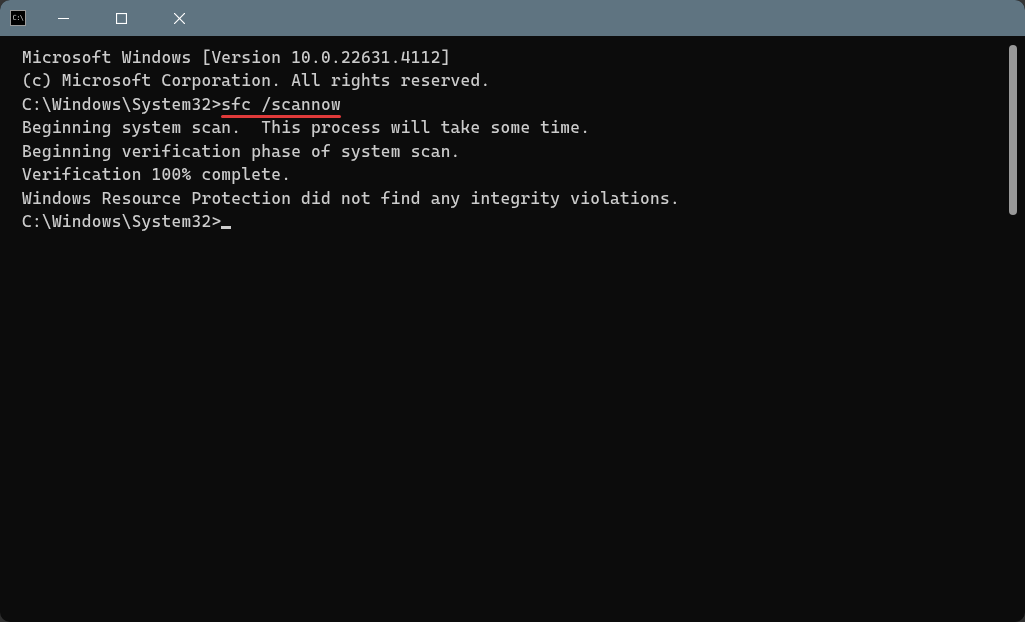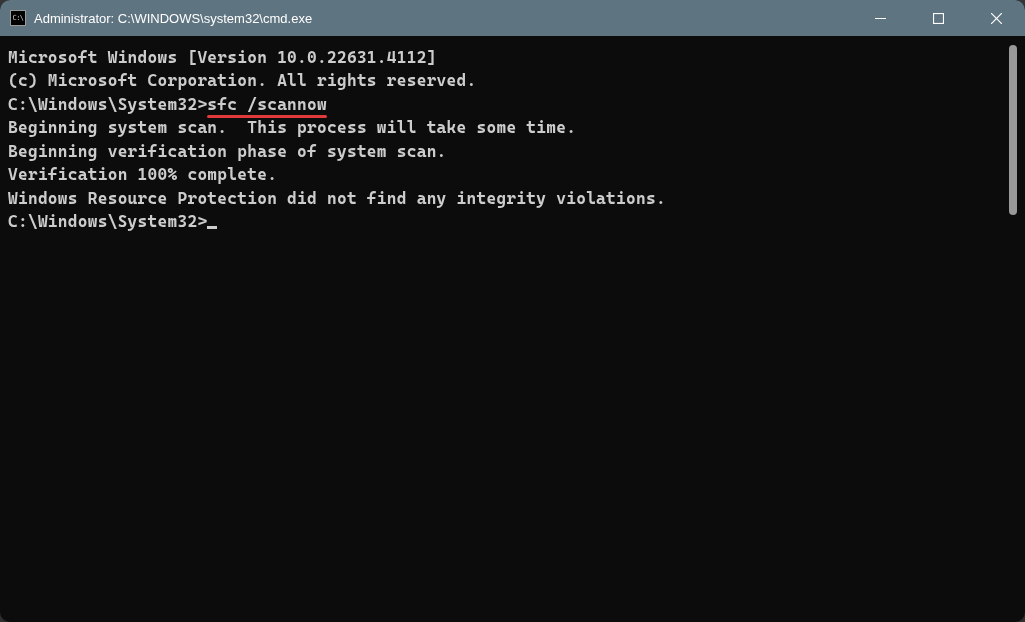--- a/index.html
+++ b/index.html
@@ -148,7 +148,6 @@
     <div class="titlebar-icon">
       <span class="titlebar-icon-inner">C:\</span>
     </div>
-    <div class="titlebar-text">Administrator: C:\WINDOWS\system32\cmd.exe</div>
     <div class="titlebar-controls">
       <div class="titlebar-btn">
         <svg viewBox="0 0 11 11">

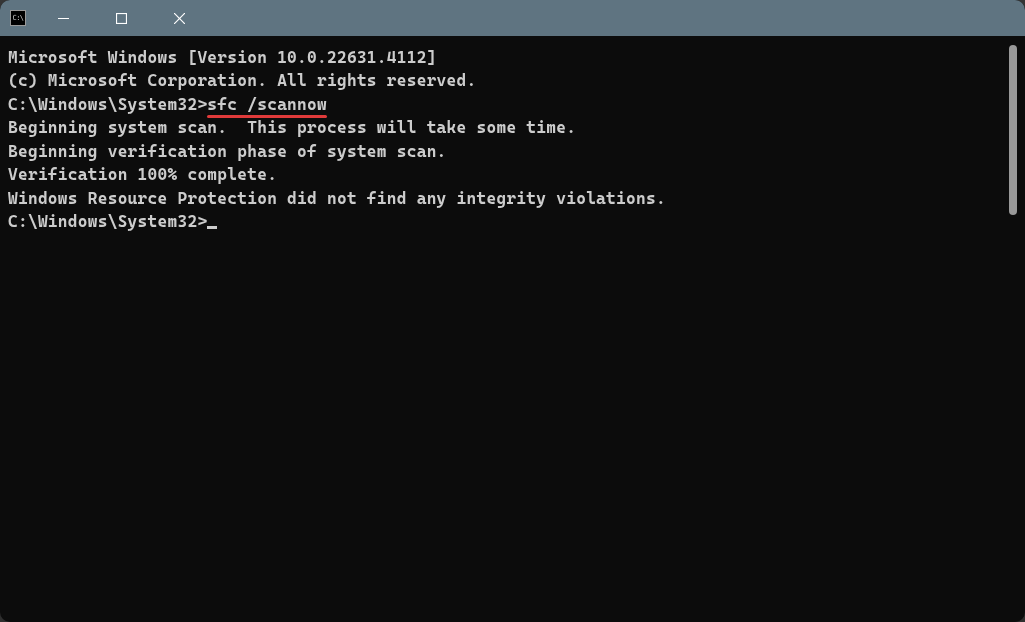--- a/index.html
+++ b/index.html
@@ -82,8 +82,7 @@
       flex: 1;
       display: flex;
       position: relative;
-      padding: 6px 6px 6px 6px;
-      font-weight: bold;
+      padding: 6px 6px 6px 20px;
     }
     .terminal {
       flex: 1;

